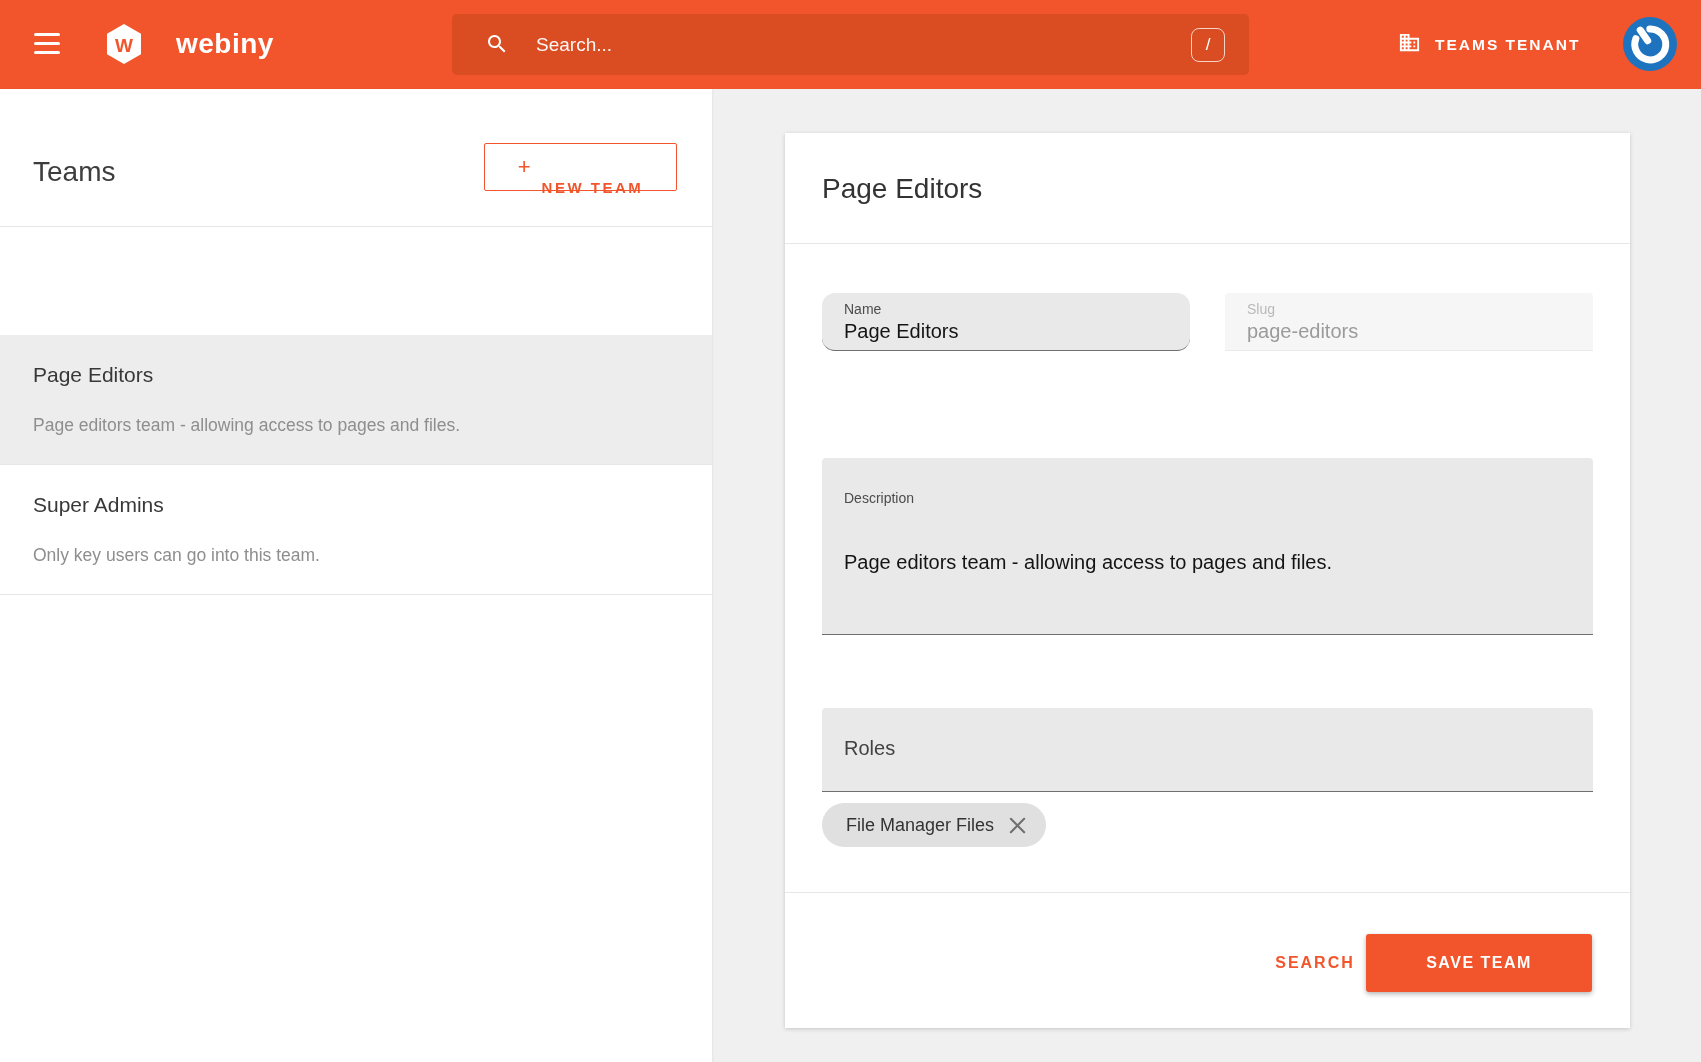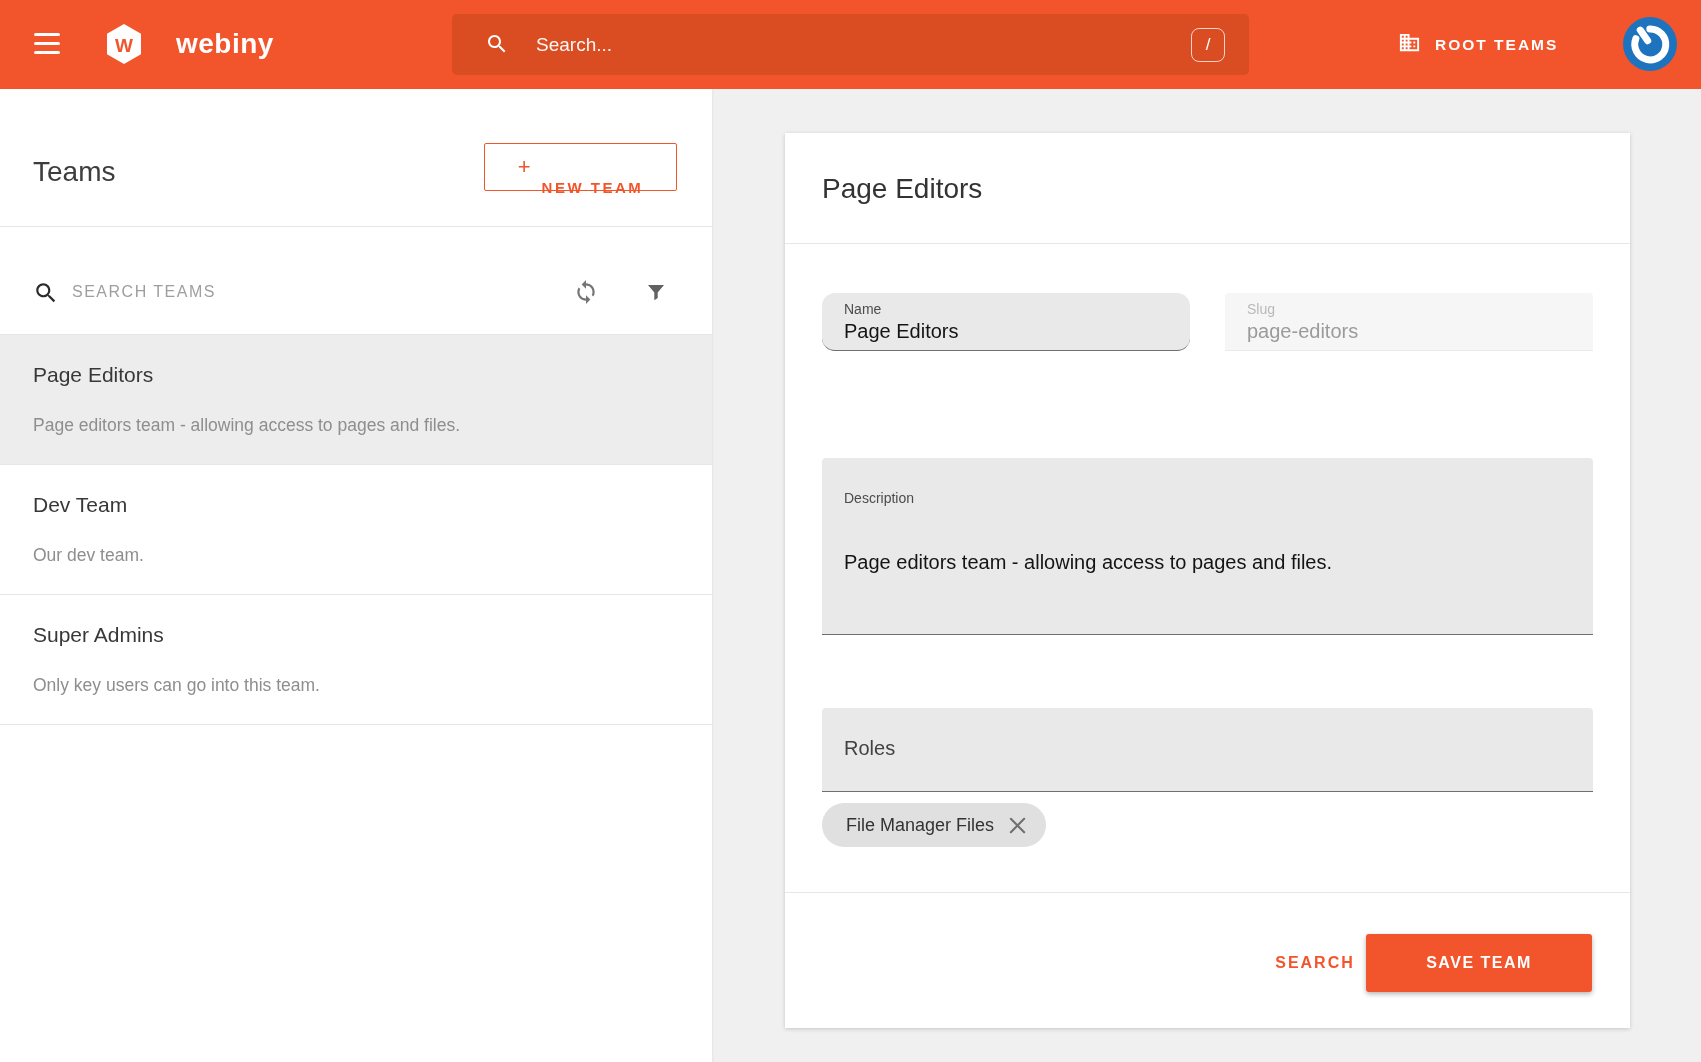--- a/index.html
+++ b/index.html
@@ -105,7 +105,7 @@
             <path d="M12 7V3H2v18h20V7H12zM6 19H4v-2h2v2zm0-4H4v-2h2v2zm0-4H4V9h2v2zm0-4H4V5h2v2zm4 12H8v-2h2v2zm0-4H8v-2h2v2zm0-4H8V9h2v2zm0-4H8V5h2v2zm10 12h-8v-2h2v-2h-2v-2h2v-2h-2V9h8v10zm-2-8h-2v2h2v-2zm0 4h-2v2h2v-2z"></path>
           </svg>
       </span>
-      <span class="t-label">ROOT TEAMS</span>
+      <span class="t-label">TEAMS TENANT</span>
     </div>
 
     <div class="avatar">

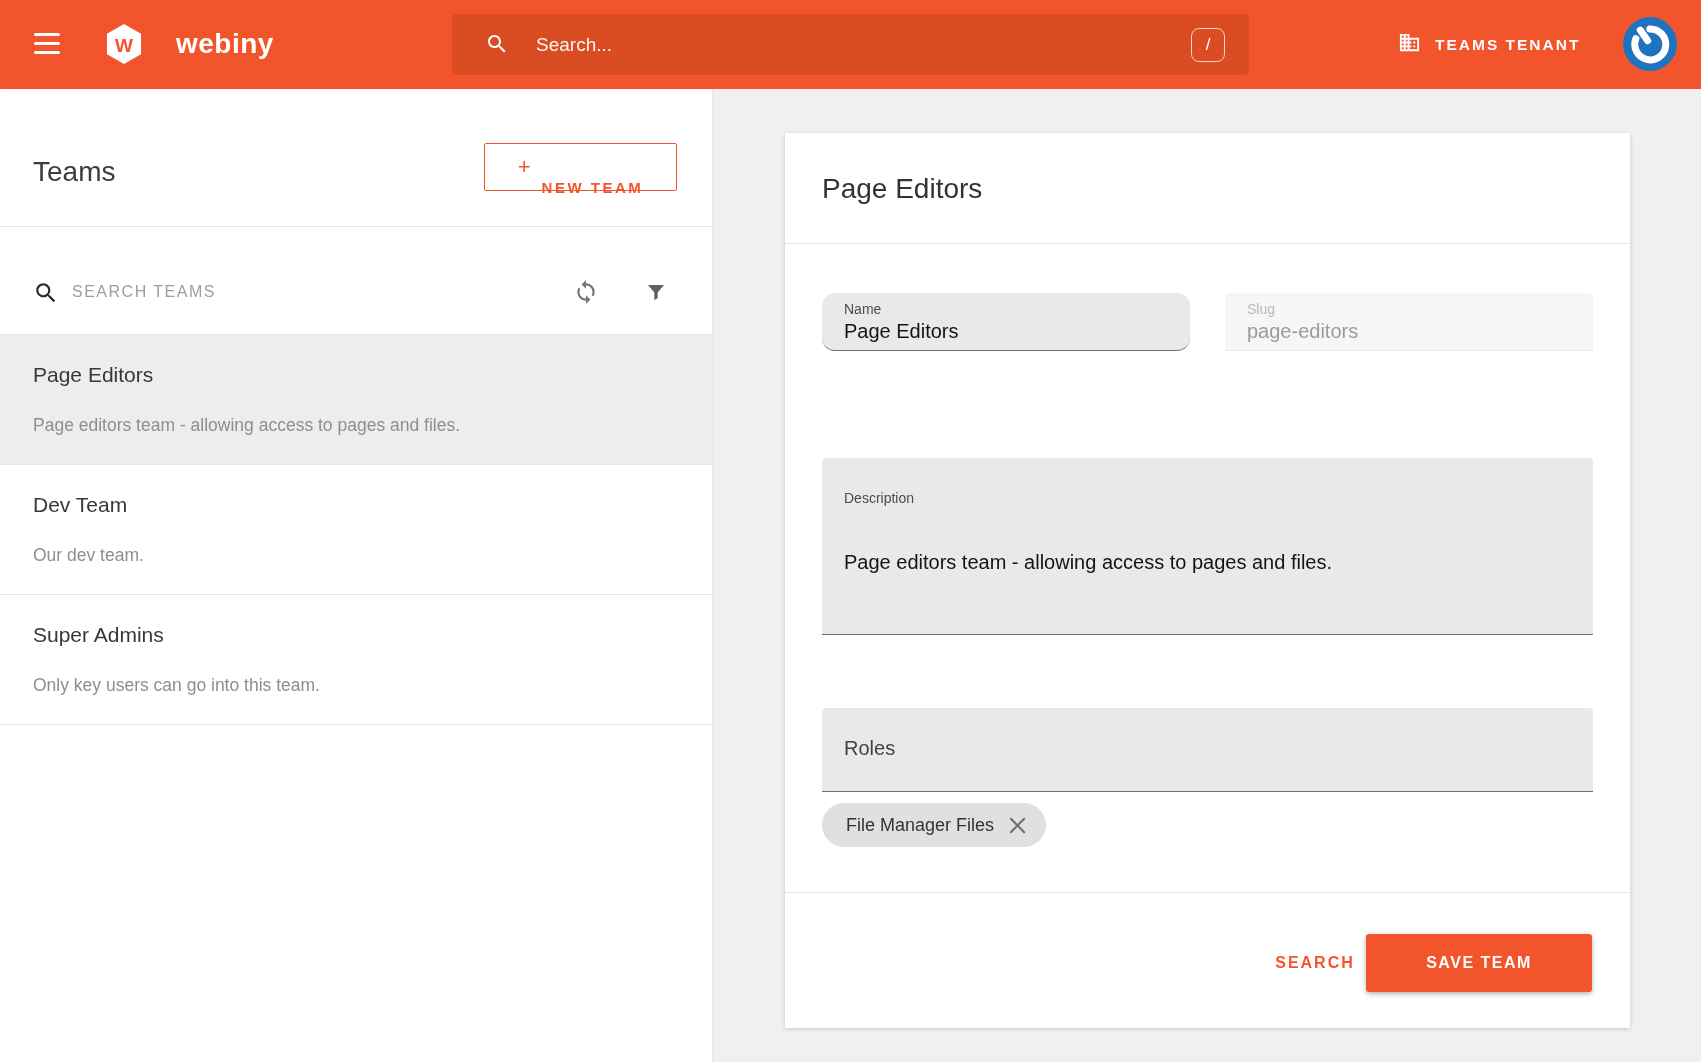--- a/index.html
+++ b/index.html
@@ -128,24 +128,6 @@
       </button>
     </div>
 
-    <div class="lp-search">
-      <span class="s-icon">
-        <svg width="26" height="26" viewBox="0 0 24 24" fill="#2b2b2b">
-            <path d="M15.5 14h-.79l-.28-.27C15.41 12.59 16 11.11 16 9.5 16 5.91 13.09 3 9.5 3S3 5.91 3 9.5 5.91 16 9.5 16c1.61 0 3.09-.59 4.23-1.57l.27.28v.79l5 4.99L20.49 19l-4.99-5zm-6 0C7.01 14 5 11.99 5 9.5S7.01 5 9.5 5 14 7.01 14 9.5 11.99 14 9.5 14z"></path>
-          </svg>
-      </span>
-      <input type="text" placeholder="SEARCH TEAMS" style="">
-      <button class="icon-btn sync-btn">
-        <svg width="26" height="26" viewBox="0 0 24 24" fill="#757575">
-            <path d="M12 4V1L8 5l4 4V6c3.31 0 6 2.69 6 6 0 1.01-.25 1.97-.7 2.8l1.46 1.46C19.54 15.03 20 13.57 20 12c0-4.42-3.58-8-8-8zm0 14c-3.31 0-6-2.69-6-6 0-1.01.25-1.97.7-2.8L5.24 7.74C4.46 8.97 4 10.43 4 12c0 4.42 3.58 8 8 8v3l4-4-4-4v3z"></path>
-          </svg>
-      </button>
-      <button class="icon-btn filter-btn">
-        <svg width="24" height="24" viewBox="0 0 24 24" fill="#616161">
-            <path d="M4 5h16l-6.3 7.6V18l-3.4 2.2v-7.6L4 5z"></path>
-          </svg>
-      </button>
-    </div>
 
     <div class="team-list">
       <div class="team-item selected">

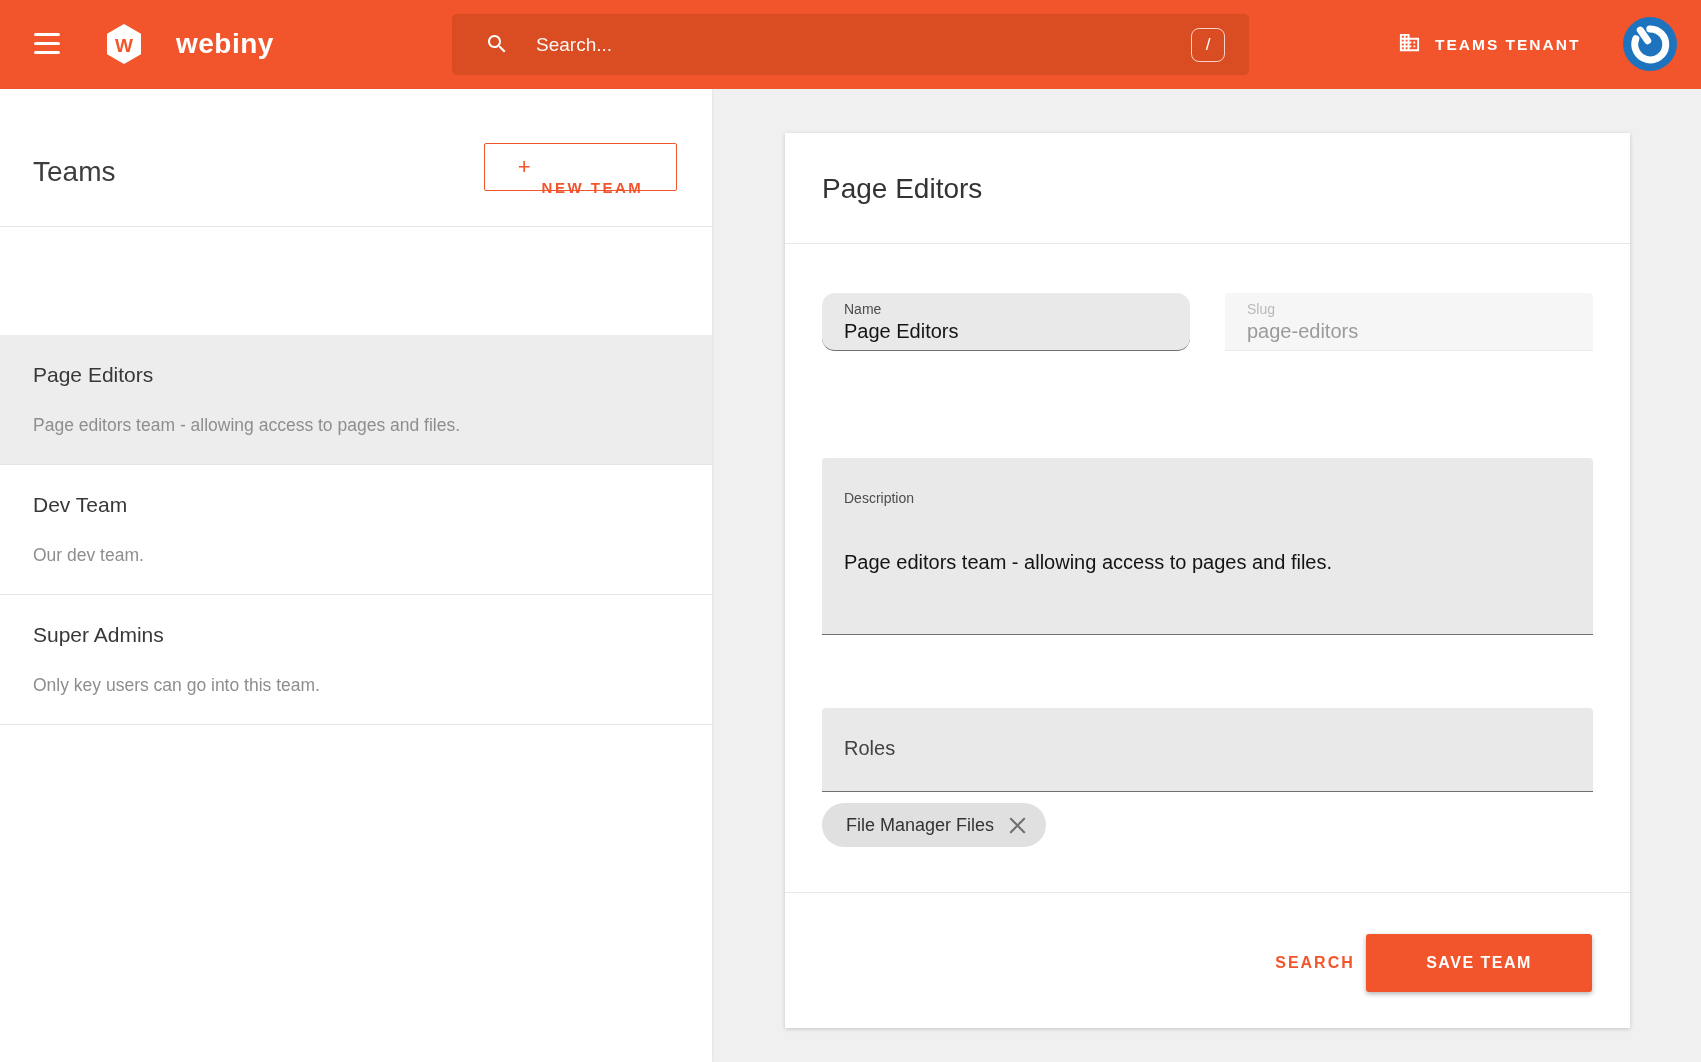--- a/index.html
+++ b/index.html
@@ -135,10 +135,6 @@
         <div class="ti-desc">Page editors team - allowing access to pages and files.</div>
       </div>
       <div class="team-item">
-        <div class="ti-name">Dev Team</div>
-        <div class="ti-desc">Our dev team.</div>
-      </div>
-      <div class="team-item">
         <div class="ti-name">Super Admins</div>
         <div class="ti-desc">Only key users can go into this team.</div>
       </div>

